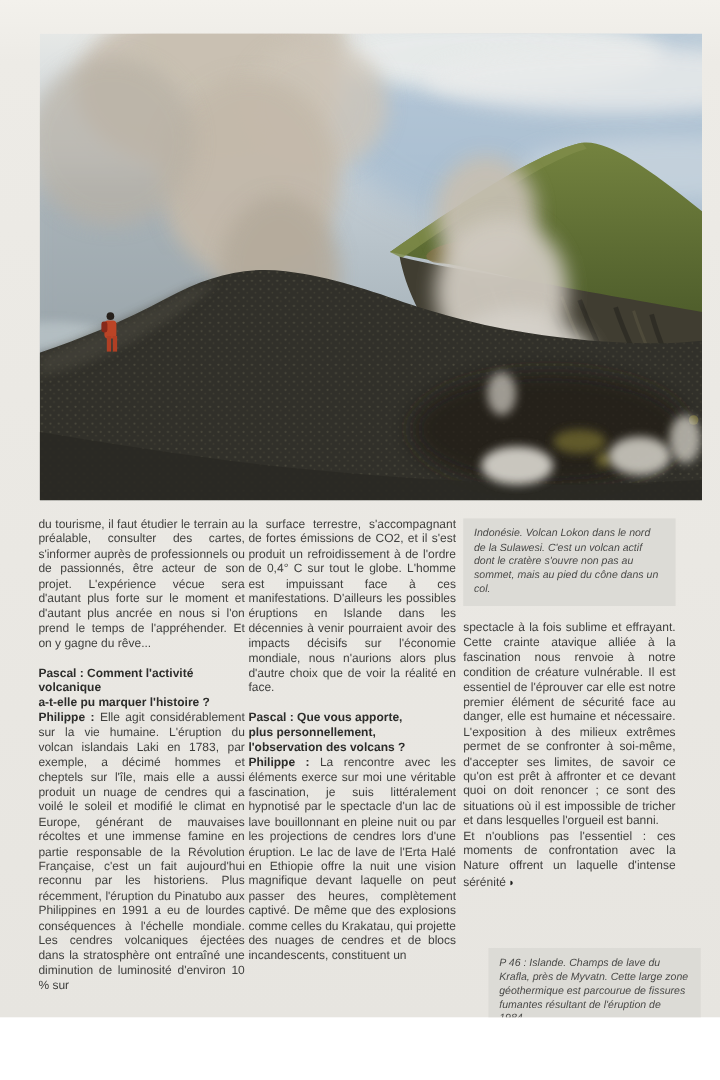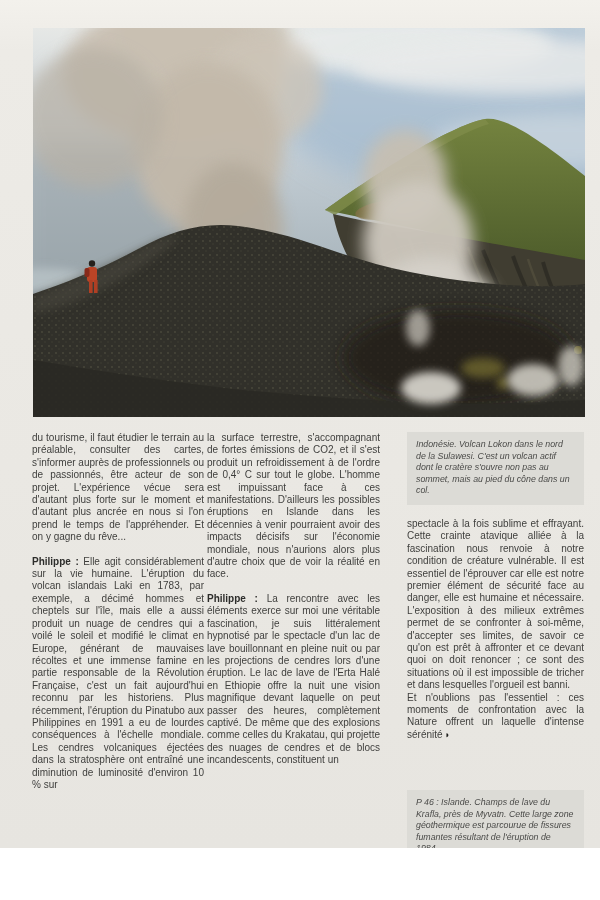--- a/index.html
+++ b/index.html
@@ -159,7 +159,7 @@
     <p><span class="speaker">Philippe :</span> <span>La rencontre avec les éléments exerce sur moi une véritable fascination, je suis littéralement hypnotisé par le spectacle d'un lac de lave bouillonnant en pleine nuit ou par les projections de cendres lors d'une éruption. Le lac de lave de l'Erta Halé en Ethiopie offre la nuit une vision magnifique devant laquelle on peut passer des heures, complètement captivé. De même que des explosions comme celles du Krakatau, qui projette des nuages de cendres et de blocs incandescents, constituent un</span></p>
   </div>
 
-  <div class="col" style="left:407px; width:177px;">
+  <div class="col" style="left:386px; width:177px;">
     <div class="caption-box" style="margin-bottom:13px;">Indonésie. Volcan Lokon dans le nord de la Sulawesi. C'est un volcan actif dont le cratère s'ouvre non pas au sommet, mais au pied du cône dans un col.</div>
     <p class="para" style="margin-bottom:0;">spectacle à la fois sublime et effrayant. Cette crainte atavique alliée à la fascination nous renvoie à notre condition de créature vulnérable. Il est essentiel de l'éprouver car elle est notre premier élément de sécurité face au danger, elle est humaine et nécessaire. L'exposition à des milieux extrêmes permet de se confronter à soi-même, d'accepter ses limites, de savoir ce qu'on est prêt à affronter et ce devant quoi on doit renoncer ; ce sont des situations où il est impossible de tricher et dans lesquelles l'orgueil est banni.</p>
     <p><span>Et n'oublions pas l'essentiel : ces moments de confrontation avec la Nature offrent un laquelle d'intense sérénité</span><span class="end-mark">◗</span></p>

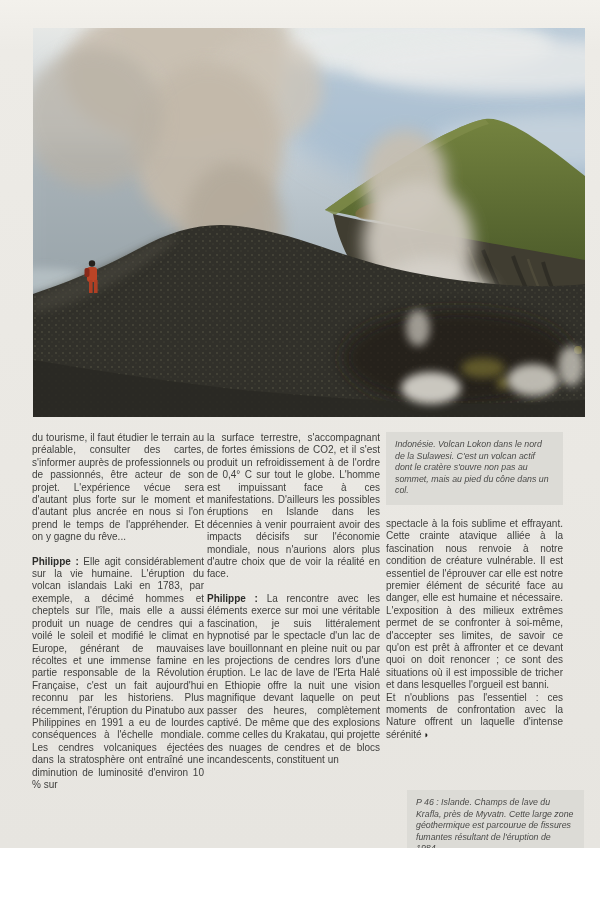--- a/index.html
+++ b/index.html
@@ -151,6 +151,8 @@
 
   <div class="col" style="left:32px; width:172px;">
     <p class="para">du tourisme, il faut étudier le terrain au préalable, consulter des cartes, s'informer auprès de professionnels ou de passionnés, être acteur de son projet. L'expérience vécue sera d'autant plus forte sur le moment et d'autant plus ancrée en nous si l'on prend le temps de l'appréhender. Et on y gagne du rêve...</p>
+    <p class="qhead">Pascal : Comment l'activité volcanique
+a-t-elle pu marquer l'histoire ?</p>
     <p><span class="speaker">Philippe :</span> <span>Elle agit considérablement sur la vie humaine. L'éruption du volcan islandais Laki en 1783, par exemple, a décimé hommes et cheptels sur l'île, mais elle a aussi produit un nuage de cendres qui a voilé le soleil et modifié le climat en Europe, générant de mauvaises récoltes et une immense famine en partie responsable de la Révolution Française, c'est un fait aujourd'hui reconnu par les historiens. Plus récemment, l'éruption du Pinatubo aux Philippines en 1991 a eu de lourdes conséquences à l'échelle mondiale. Les cendres volcaniques éjectées dans la stratosphère ont entraîné une diminution de luminosité d'environ 10 % sur</span></p>
   </div>
 

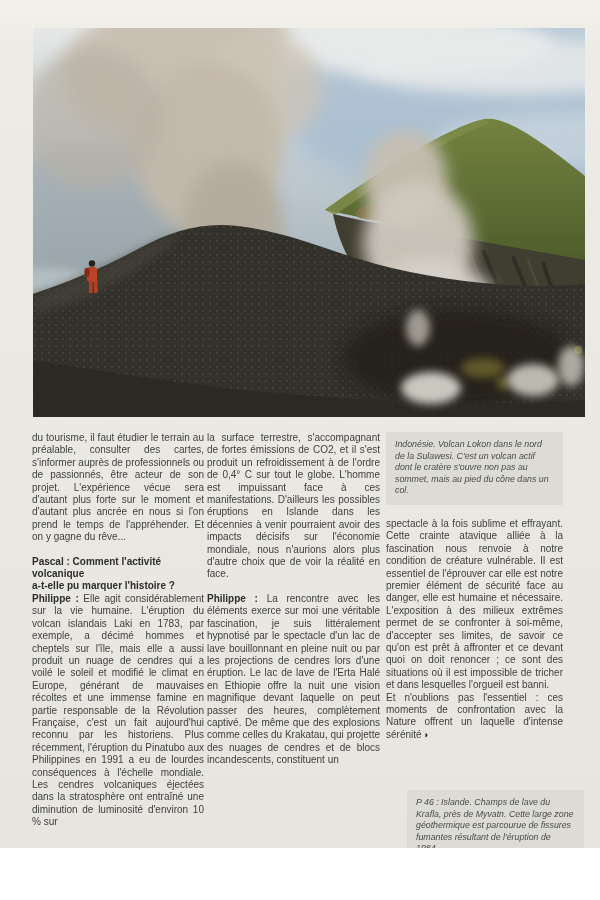--- a/index.html
+++ b/index.html
@@ -158,6 +158,9 @@
 
   <div class="col" style="left:207px; width:173px;">
     <p class="para">la surface terrestre, s'accompagnant de fortes émissions de CO2, et il s'est produit un refroidissement à de l'ordre de 0,4° C sur tout le globe. L'homme est impuissant face à ces manifestations. D'ailleurs les possibles éruptions en Islande dans les décennies à venir pourraient avoir des impacts décisifs sur l'économie mondiale, nous n'aurions alors plus d'autre choix que de voir la réalité en face.</p>
+    <p class="qhead">Pascal : Que vous apporte,
+plus personnellement,
+l'observation des volcans ?</p>
     <p><span class="speaker">Philippe :</span> <span>La rencontre avec les éléments exerce sur moi une véritable fascination, je suis littéralement hypnotisé par le spectacle d'un lac de lave bouillonnant en pleine nuit ou par les projections de cendres lors d'une éruption. Le lac de lave de l'Erta Halé en Ethiopie offre la nuit une vision magnifique devant laquelle on peut passer des heures, complètement captivé. De même que des explosions comme celles du Krakatau, qui projette des nuages de cendres et de blocs incandescents, constituent un</span></p>
   </div>
 

